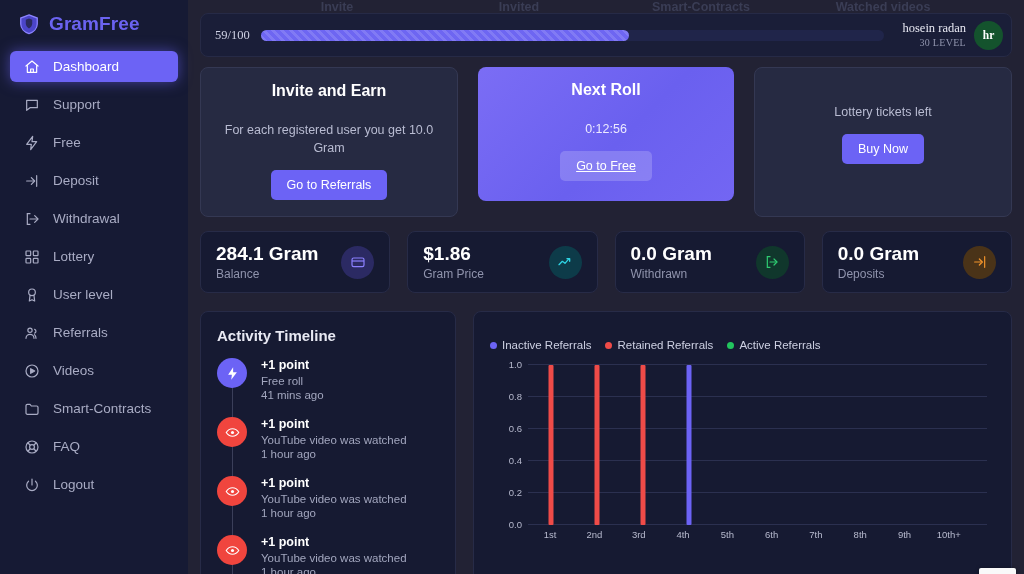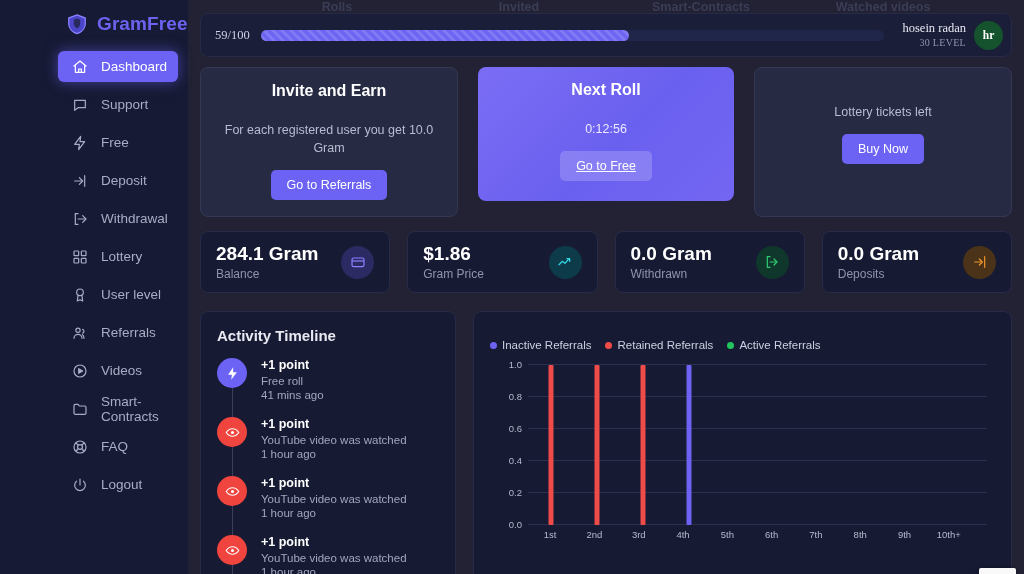--- a/index.html
+++ b/index.html
@@ -320,7 +320,7 @@
   <main class="main">
 
     <div class="ghost-row">
-      <span>Rolls</span>
+      <span>Invite</span>
       <span>Invited</span>
       <span>Smart-Contracts</span>
       <span>Watched videos</span>

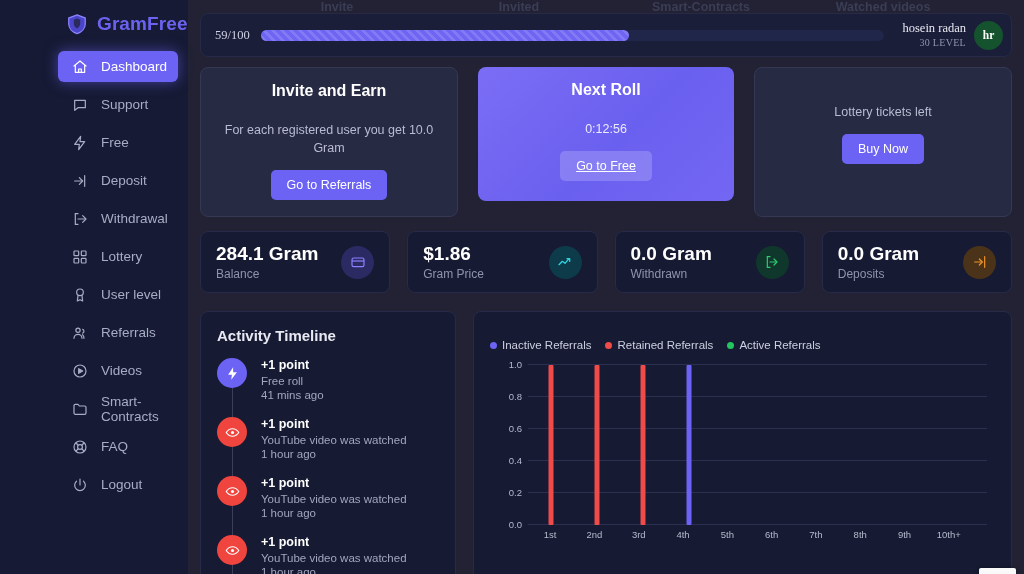--- a/index.html
+++ b/index.html
@@ -19,7 +19,6 @@
     padding-top:9px;
     position:relative;
     z-index:5;
-    padding-left:48px;
   }
   .brand { display:flex; align-items:center; gap:9px; padding:4px 0 10px 18px; }
   .brand-mark { width:22px; height:22px; display:block; }

